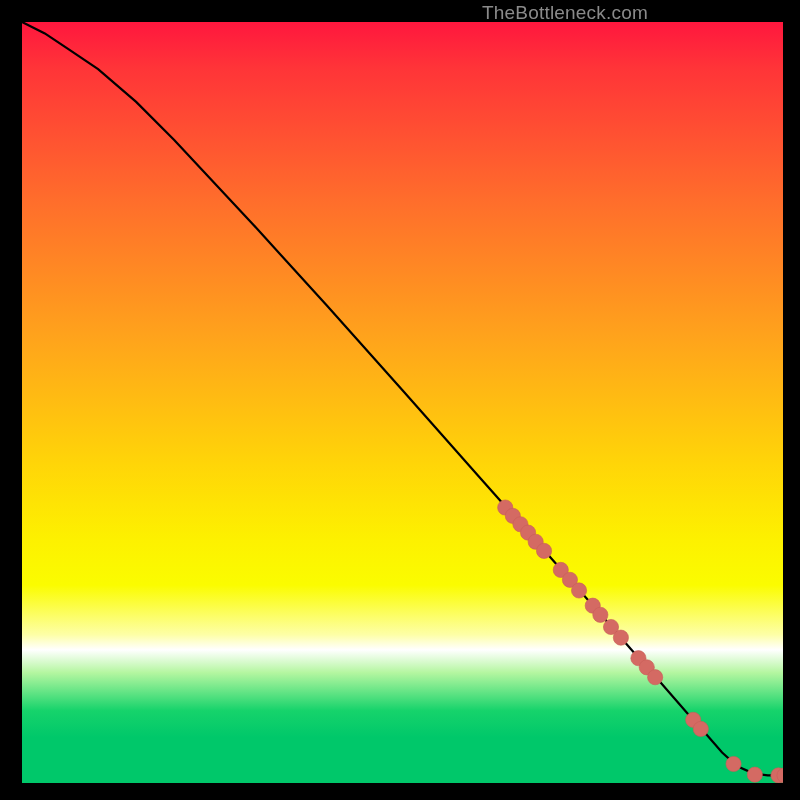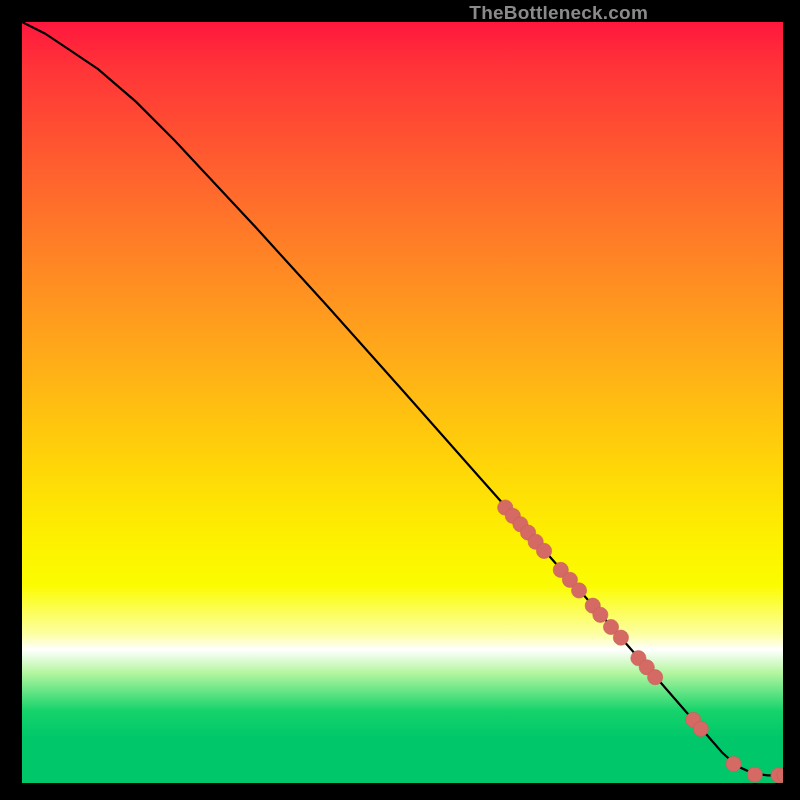--- a/index.html
+++ b/index.html
@@ -14,7 +14,6 @@
     position: relative;
     width: 658px;
     height: 800px;
-    font-weight: bold;
   }
   .plot-bg {
     position: absolute;

